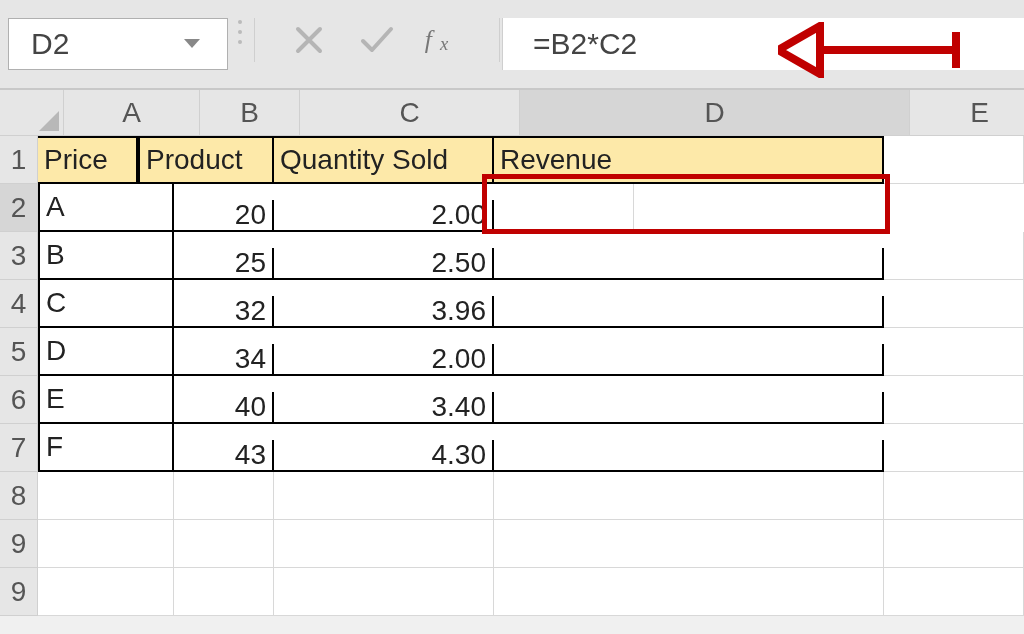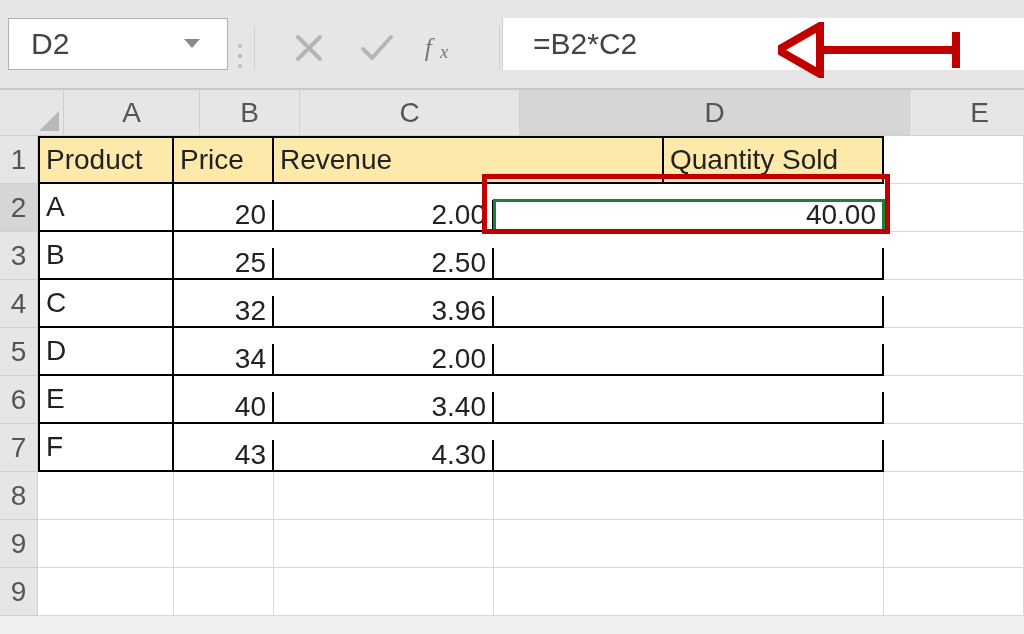--- a/index.html
+++ b/index.html
@@ -15,7 +15,7 @@
   
   .formula-bar {
     display: flex;
-    align-items: flex-end;
+    align-items: flex-start;
     background: #e6e6e6;
     height: 90px;
     padding: 18px 0 18px 0;

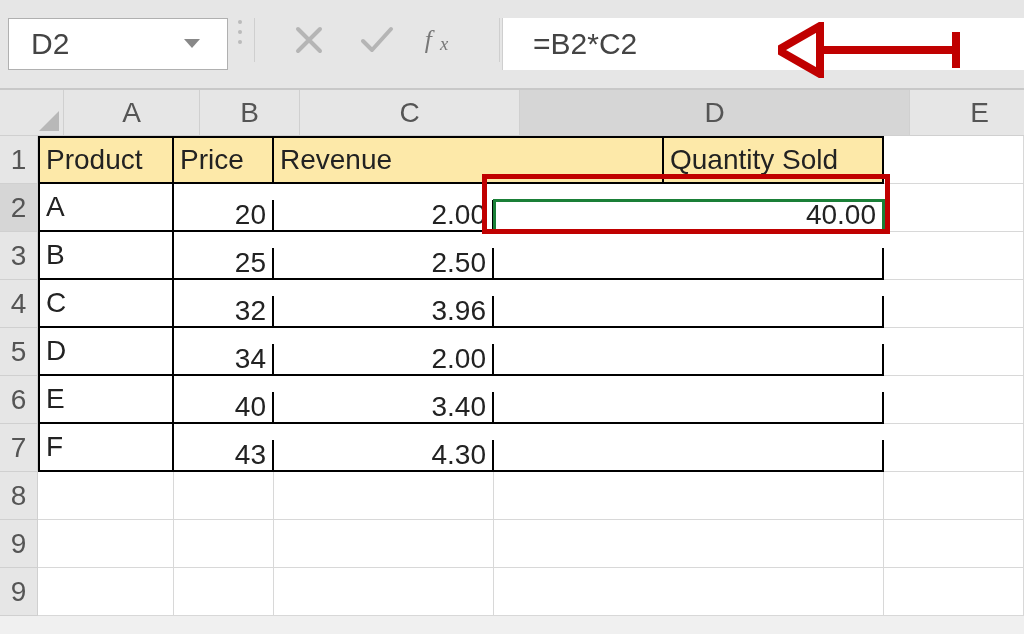--- a/index.html
+++ b/index.html
@@ -274,8 +274,8 @@
   <div class="cells" style="margin-top:46px;">
 
     <div class="row">
+      <div class="cell wB hdr-cell">Price</div>
       <div class="cell wA hdr-cell first">Product</div>
-      <div class="cell wB hdr-cell">Price</div>
       <div class="cell wD hdr-cell">Revenue</div>
       <div class="cell wC hdr-cell">Quantity Sold</div>
       <div class="cell wE"></div>

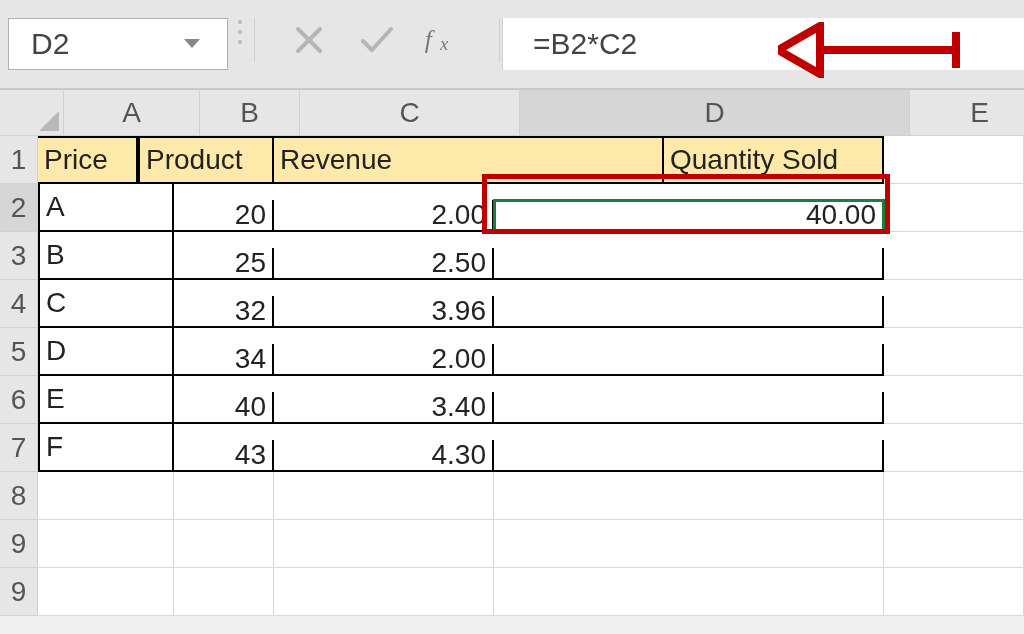--- a/index.html
+++ b/index.html
@@ -276,8 +276,8 @@
     <div class="row">
       <div class="cell wB hdr-cell">Price</div>
       <div class="cell wA hdr-cell first">Product</div>
+      <div class="cell wC hdr-cell">Quantity Sold</div>
       <div class="cell wD hdr-cell">Revenue</div>
-      <div class="cell wC hdr-cell">Quantity Sold</div>
       <div class="cell wE"></div>
     </div>
 

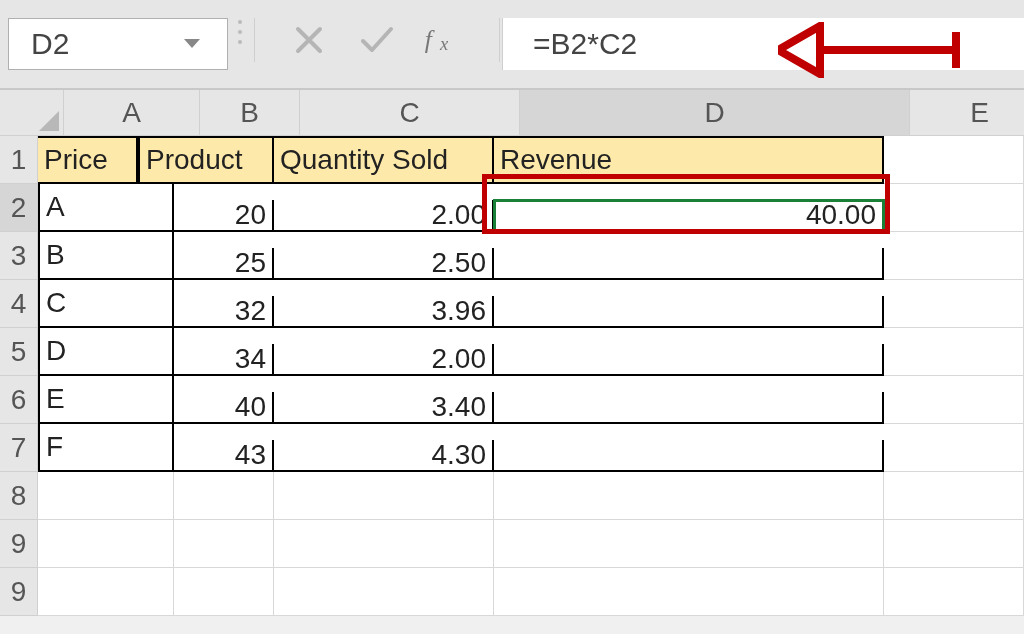--- a/index.html
+++ b/index.html
@@ -285,7 +285,6 @@
       <div class="cell wA data-border first">A</div>
       <div class="cell wB data-border num">20</div>
       <div class="cell wC data-border num">2.00</div>
-      <div class="cell wD data-border num active-sel">40.00</div>
       <div class="cell wE"></div>
     </div>
 

